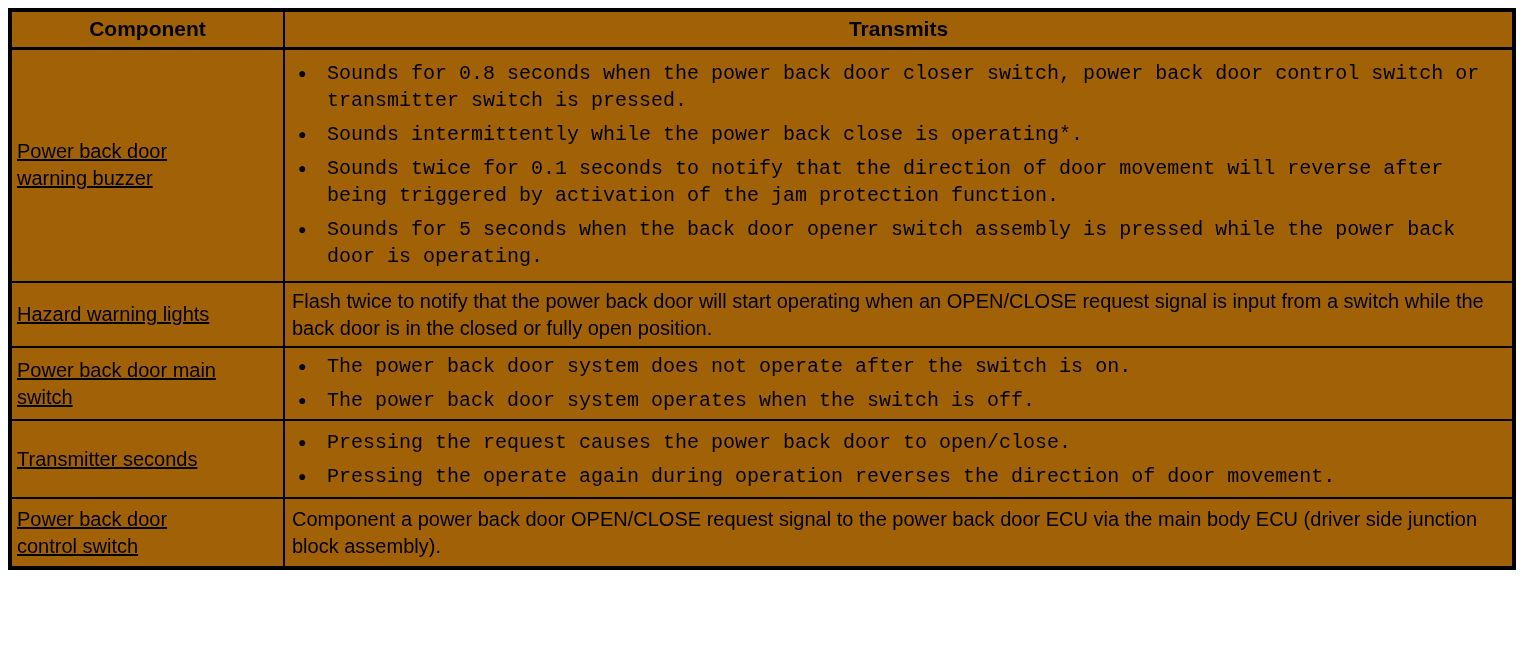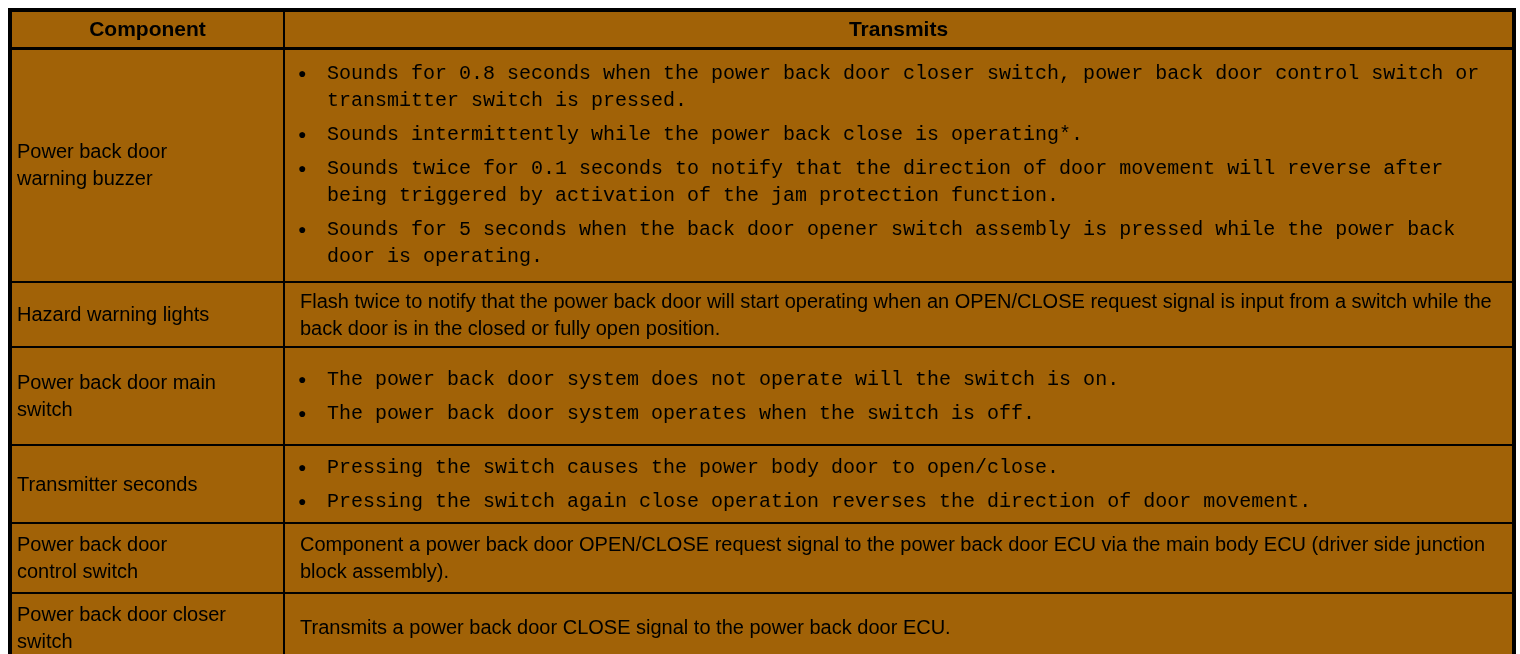--- a/index.html
+++ b/index.html
@@ -47,6 +47,7 @@
   td.comp {
     white-space: pre-line;
     padding-left: 5px;
+    text-decoration: underline;
   }
   td.func { padding-left: 15px; padding-right: 10px; }
   td.func.with-bullets { padding-left: 0; }

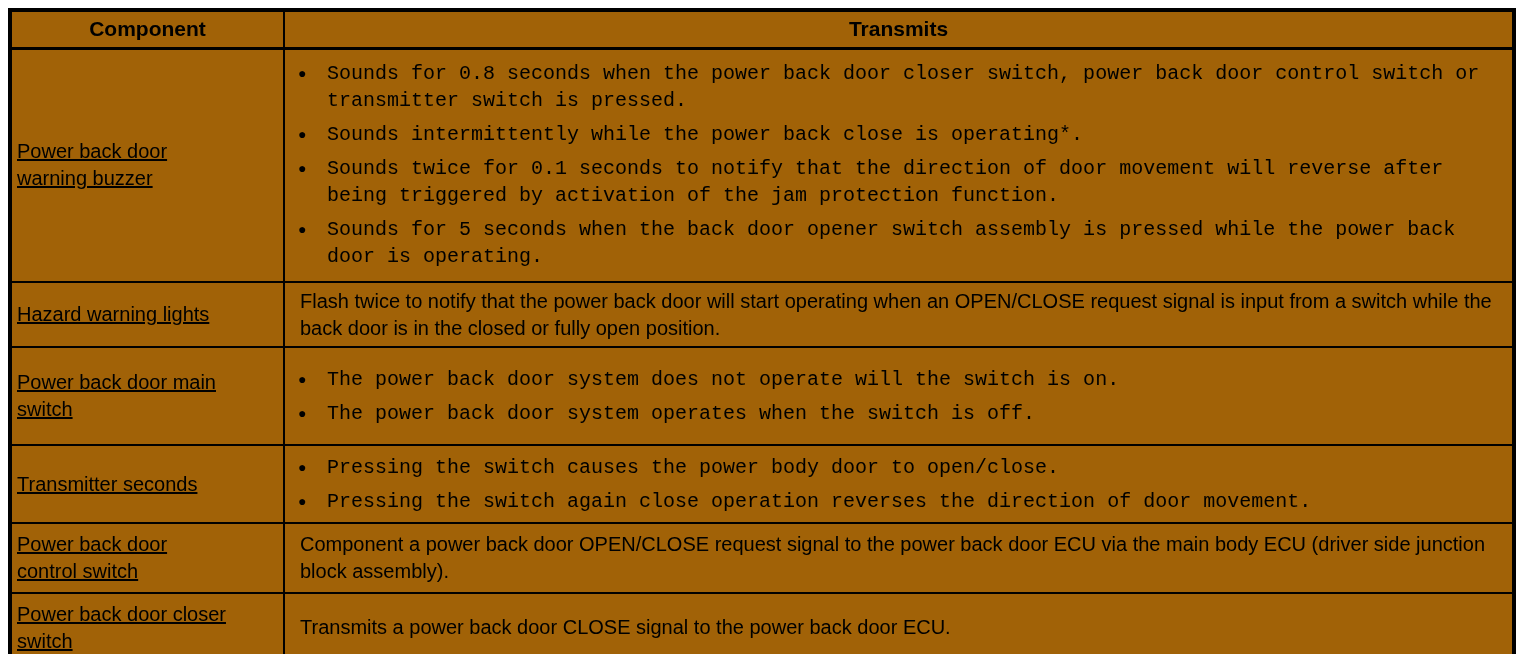--- a/index.html
+++ b/index.html
@@ -49,7 +49,7 @@
     padding-left: 5px;
     text-decoration: underline;
   }
-  td.func { padding-left: 15px; padding-right: 10px; }
+  td.func { padding-left: 7px; padding-right: 10px; }
   td.func.with-bullets { padding-left: 0; }
   .bullet {
     display: flex;

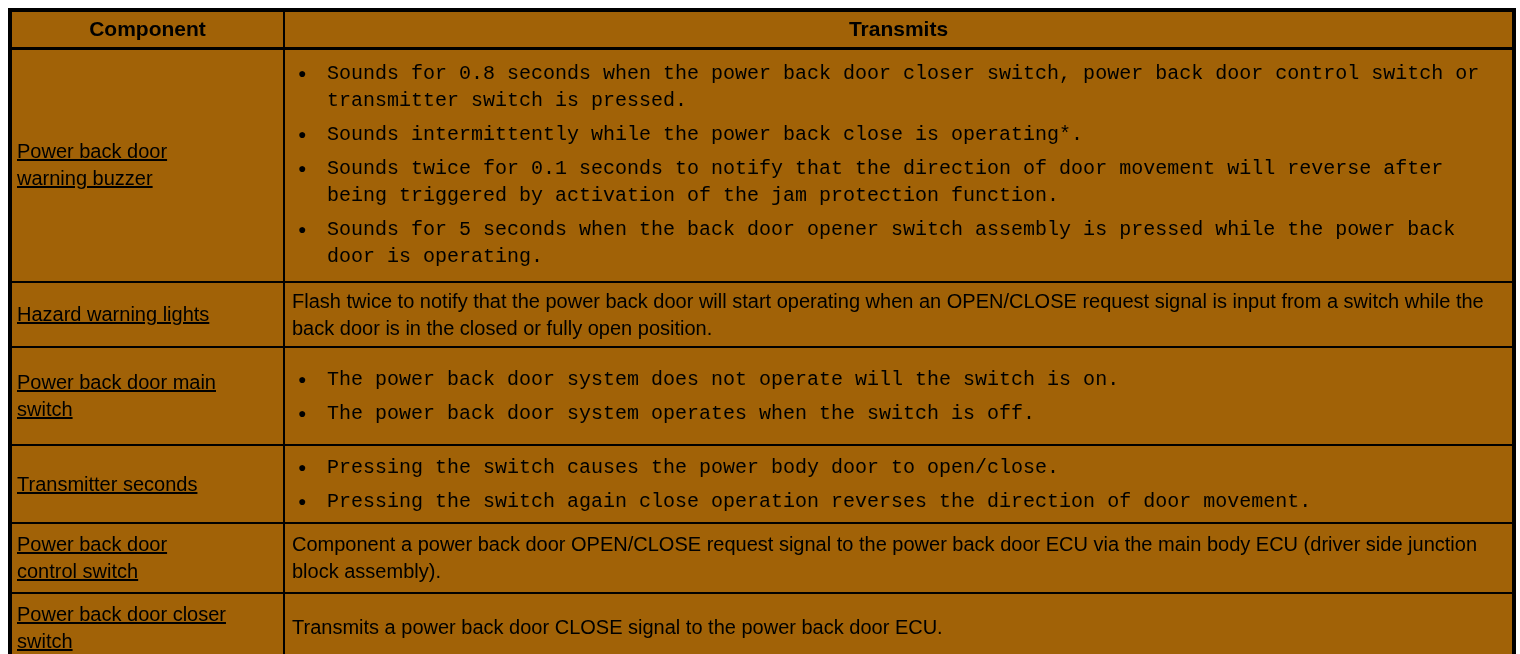--- a/index.html
+++ b/index.html
@@ -70,7 +70,7 @@
   tr.hdr  { height: 38px; }
   tr.row1 { height: 234px; }
   tr.row2 { height: 65px; }
-  tr.row3 { height: 98px; margin-top: 44px; }
+  tr.row3 { height: 73px; margin-top: 44px; }
   tr.row4 { height: 78px; }
   tr.row5 { height: 70px; }
   tr.row6 { height: 70px; }

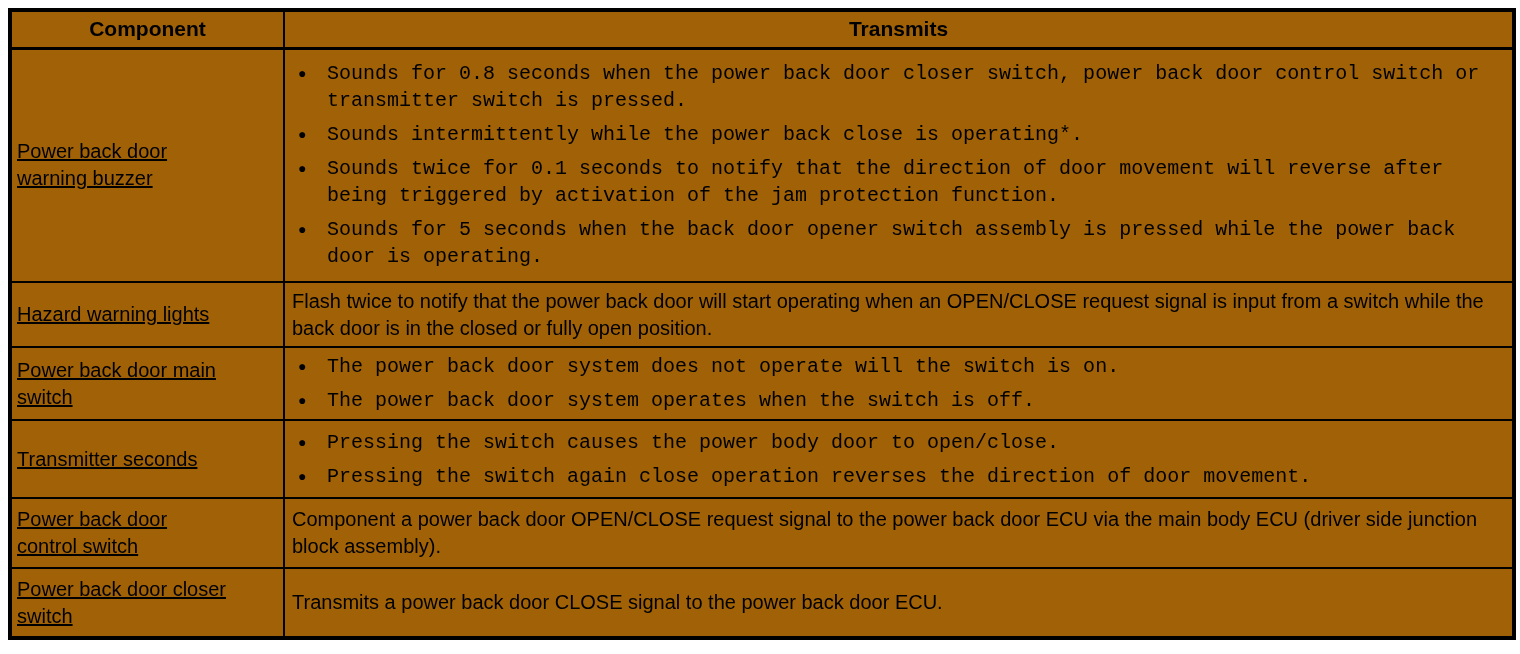--- a/index.html
+++ b/index.html
@@ -126,7 +126,7 @@
         <td class="func with-bullets">
           <div class="bullet">
             <span class="dot">●</span>
-            <span class="btxt">The power back door system does not operate will the switch is on.</span>
+            <span class="btxt">The power back door system does not operate after the switch is on.</span>
           </div>
           <div class="bullet">
             <span class="dot">●</span>

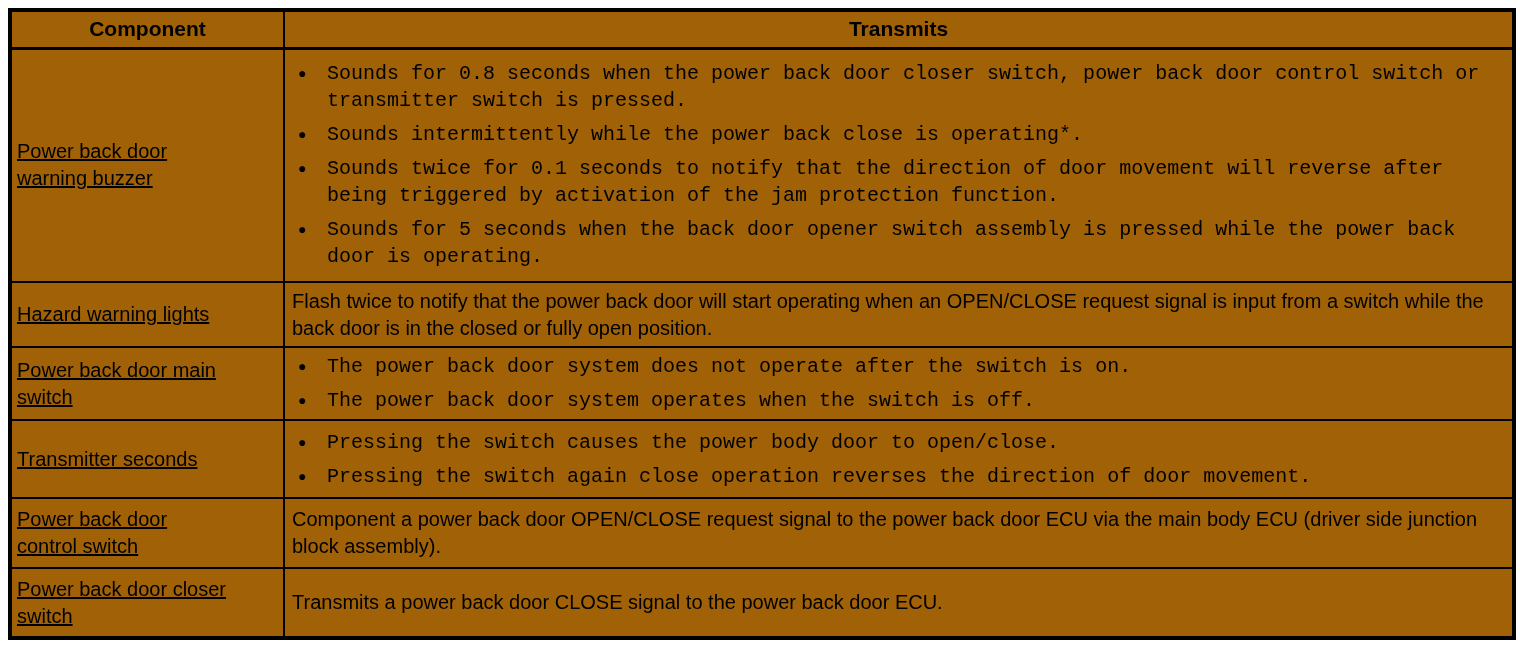--- a/index.html
+++ b/index.html
@@ -140,7 +140,7 @@
         <td class="func with-bullets">
           <div class="bullet">
             <span class="dot">●</span>
-            <span class="btxt">Pressing the switch causes the power body door to open/close.</span>
+            <span class="btxt">Pressing the request causes the power back door to open/close.</span>
           </div>
           <div class="bullet">
             <span class="dot">●</span>

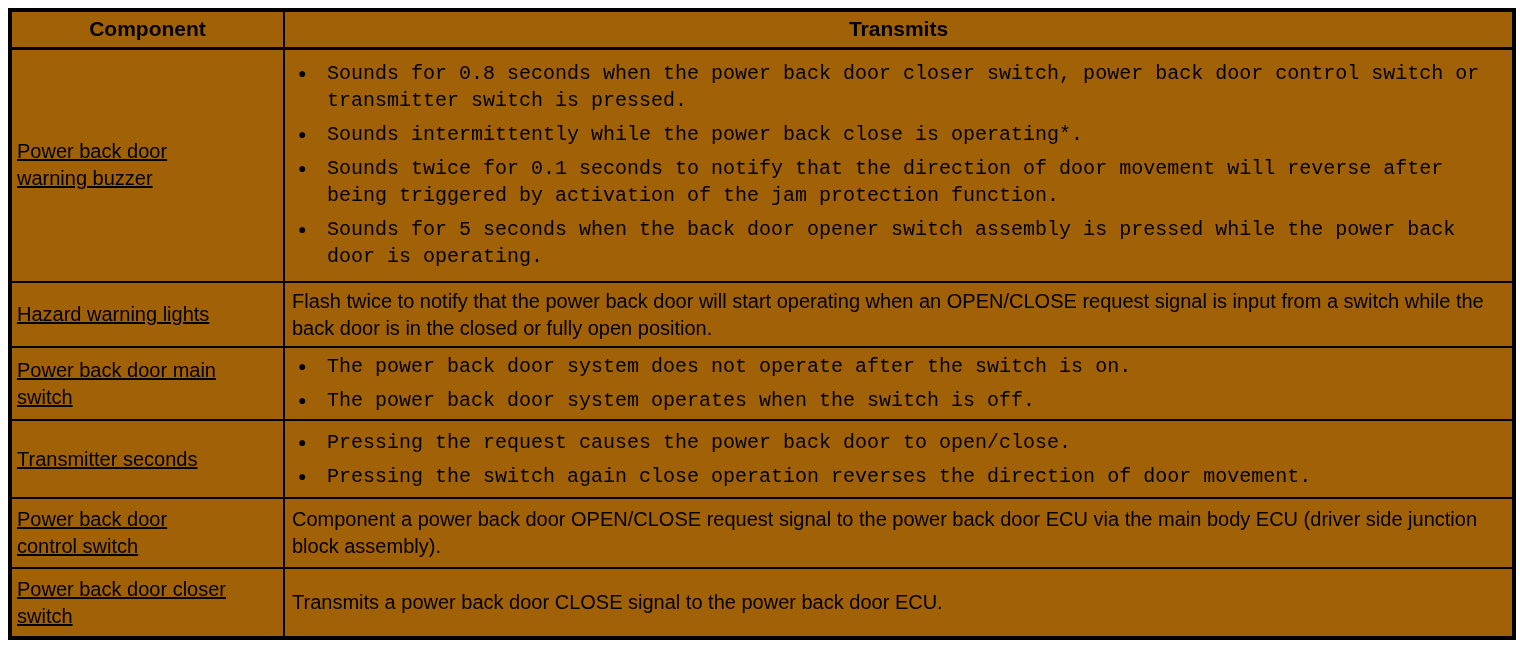--- a/index.html
+++ b/index.html
@@ -144,7 +144,7 @@
           </div>
           <div class="bullet">
             <span class="dot">●</span>
-            <span class="btxt">Pressing the switch again close operation reverses the direction of door movement.</span>
+            <span class="btxt">Pressing the operate again during operation reverses the direction of door movement.</span>
           </div>
         </td>
       </tr>

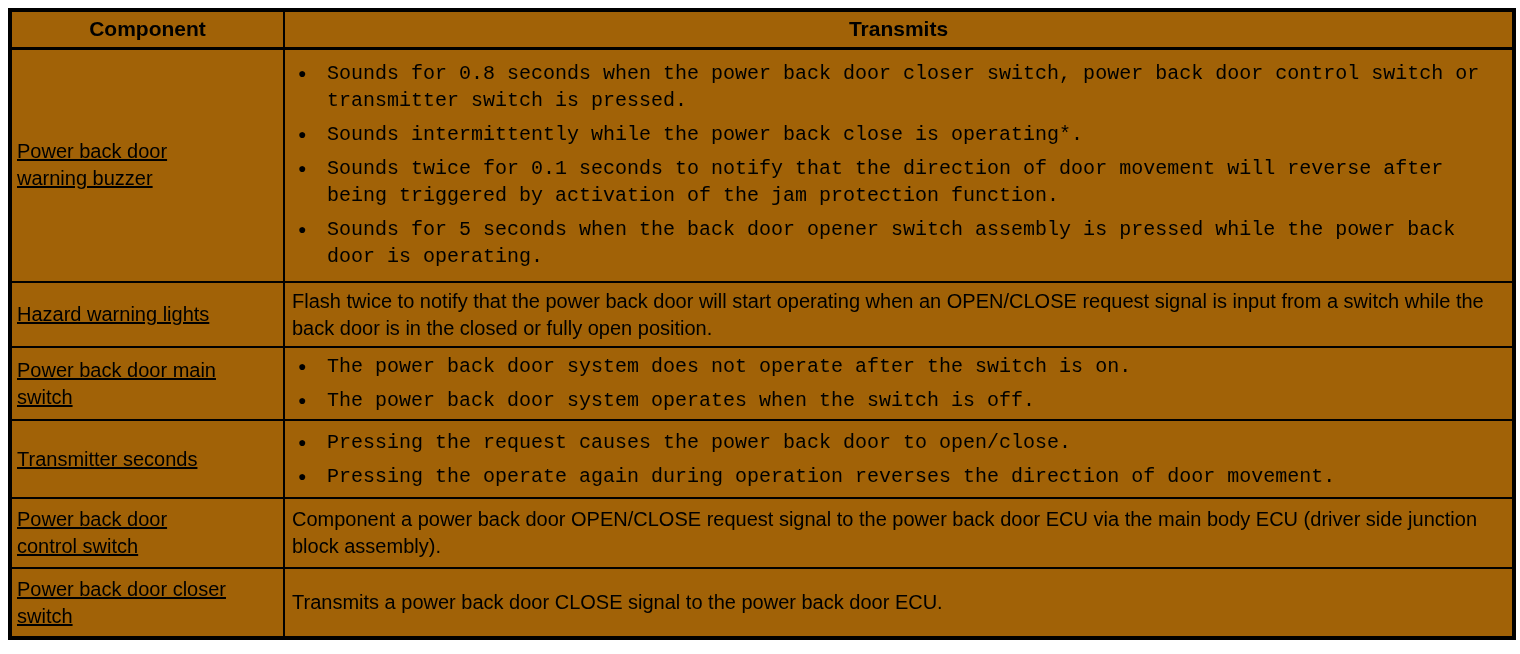--- a/index.html
+++ b/index.html
@@ -155,11 +155,6 @@
         <td class="func">Component a power back door OPEN/CLOSE request signal to the power back door ECU via the main body ECU (driver side junction block assembly).</td>
       </tr>
 
-      <tr class="row6">
-        <td class="comp">Power back door closer
-switch</td>
-        <td class="func">Transmits a power back door CLOSE signal to the power back door ECU.</td>
-      </tr>
 
     </tbody>
   </table>

